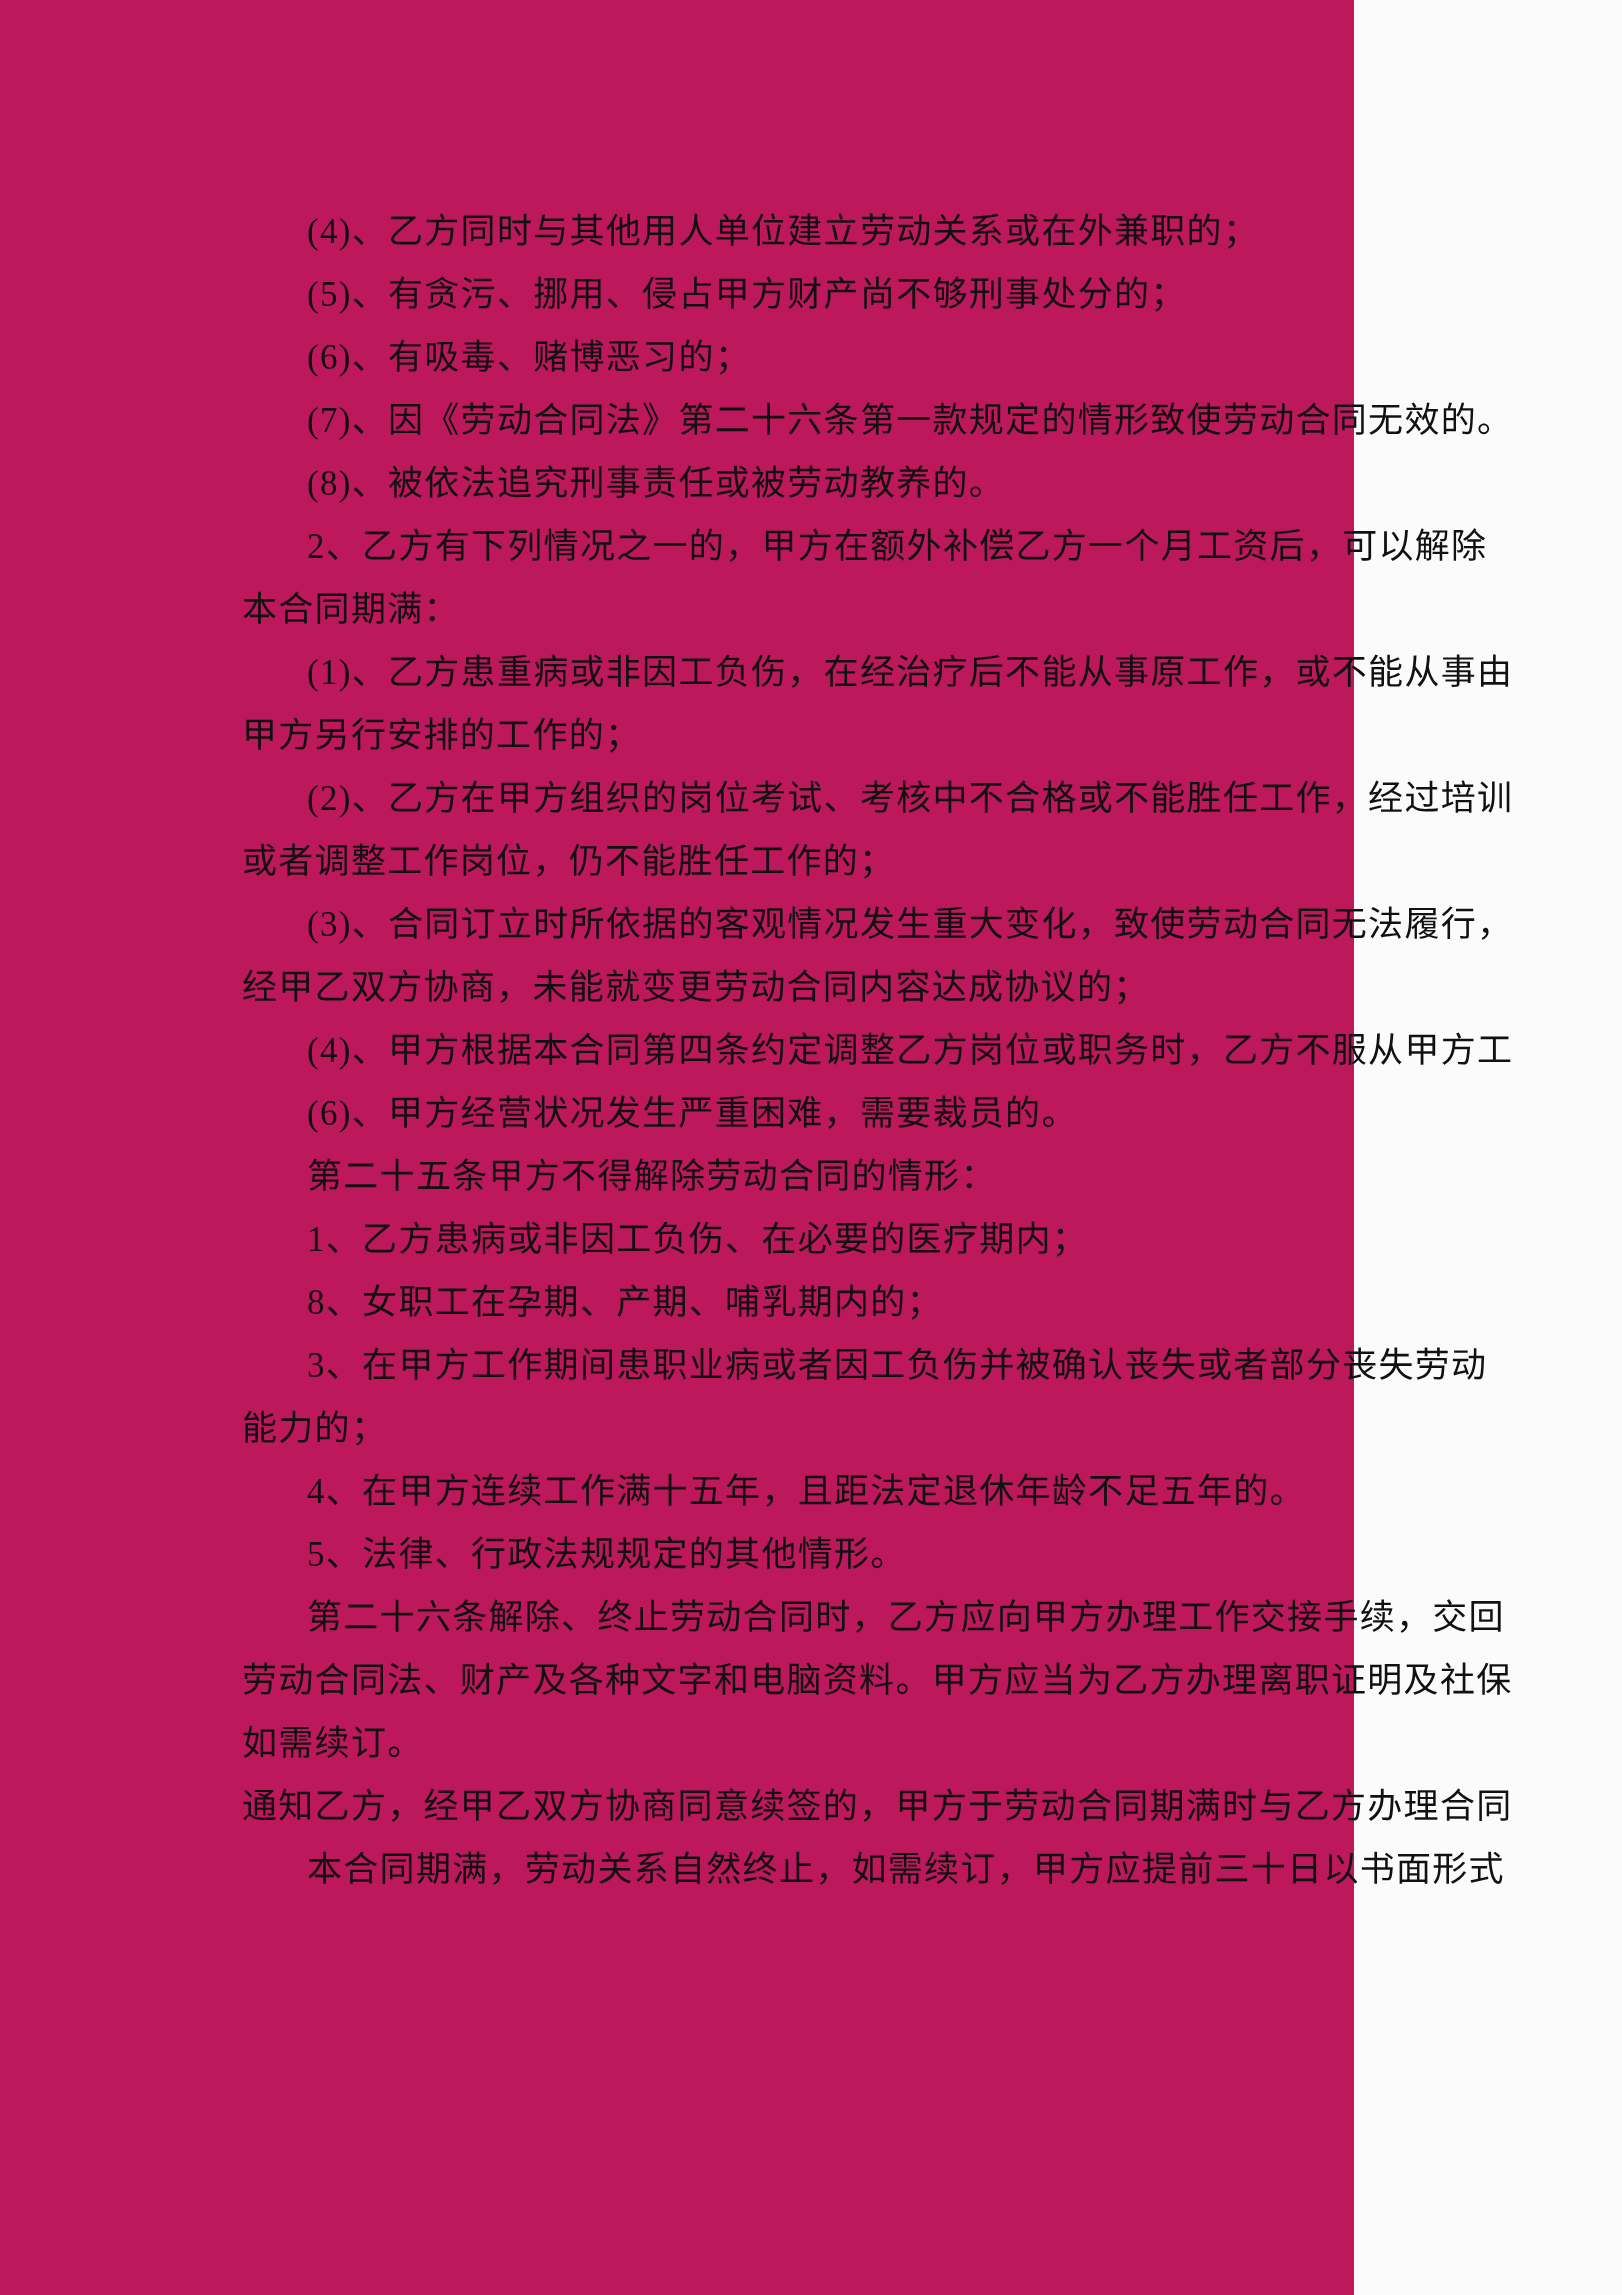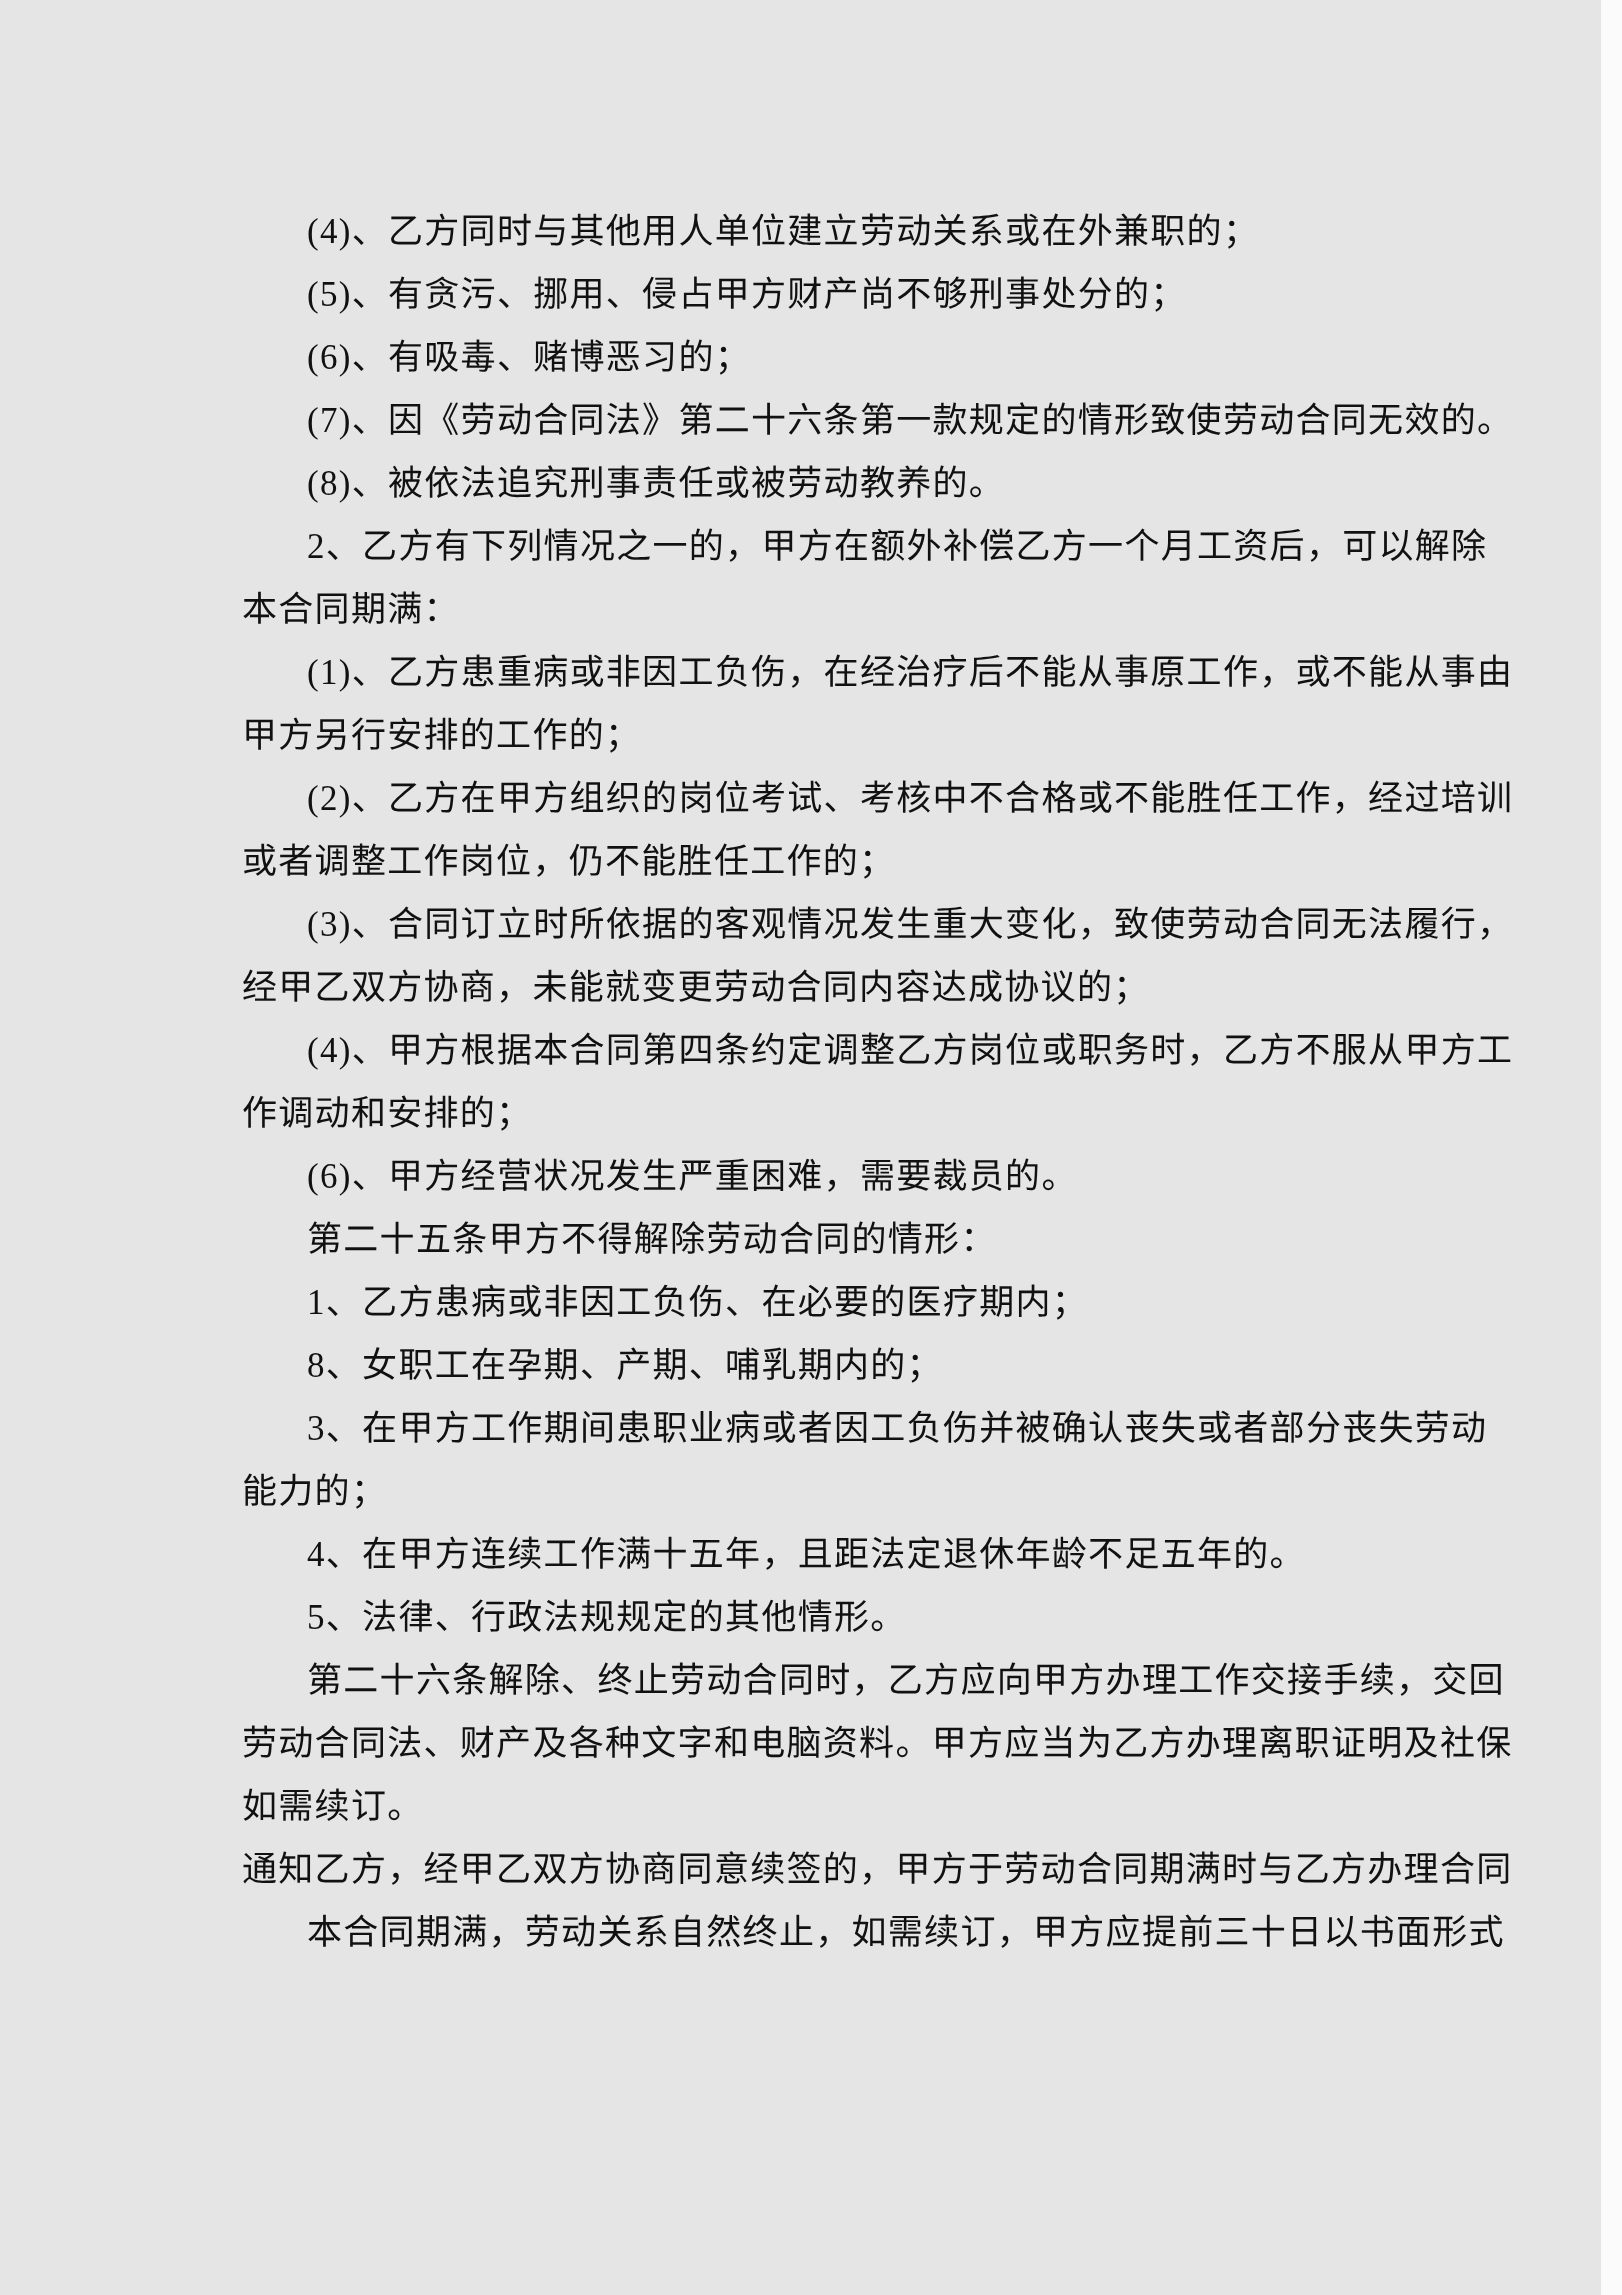--- a/index.html
+++ b/index.html
@@ -15,9 +15,9 @@
   }
   .page {
     position: relative;
-    width: 1601px;
+    width: 1354px;
     height: 2295px;
-    background: #e5e5e5;
+    background: #be185d;
   }
   .content {
     position: absolute;

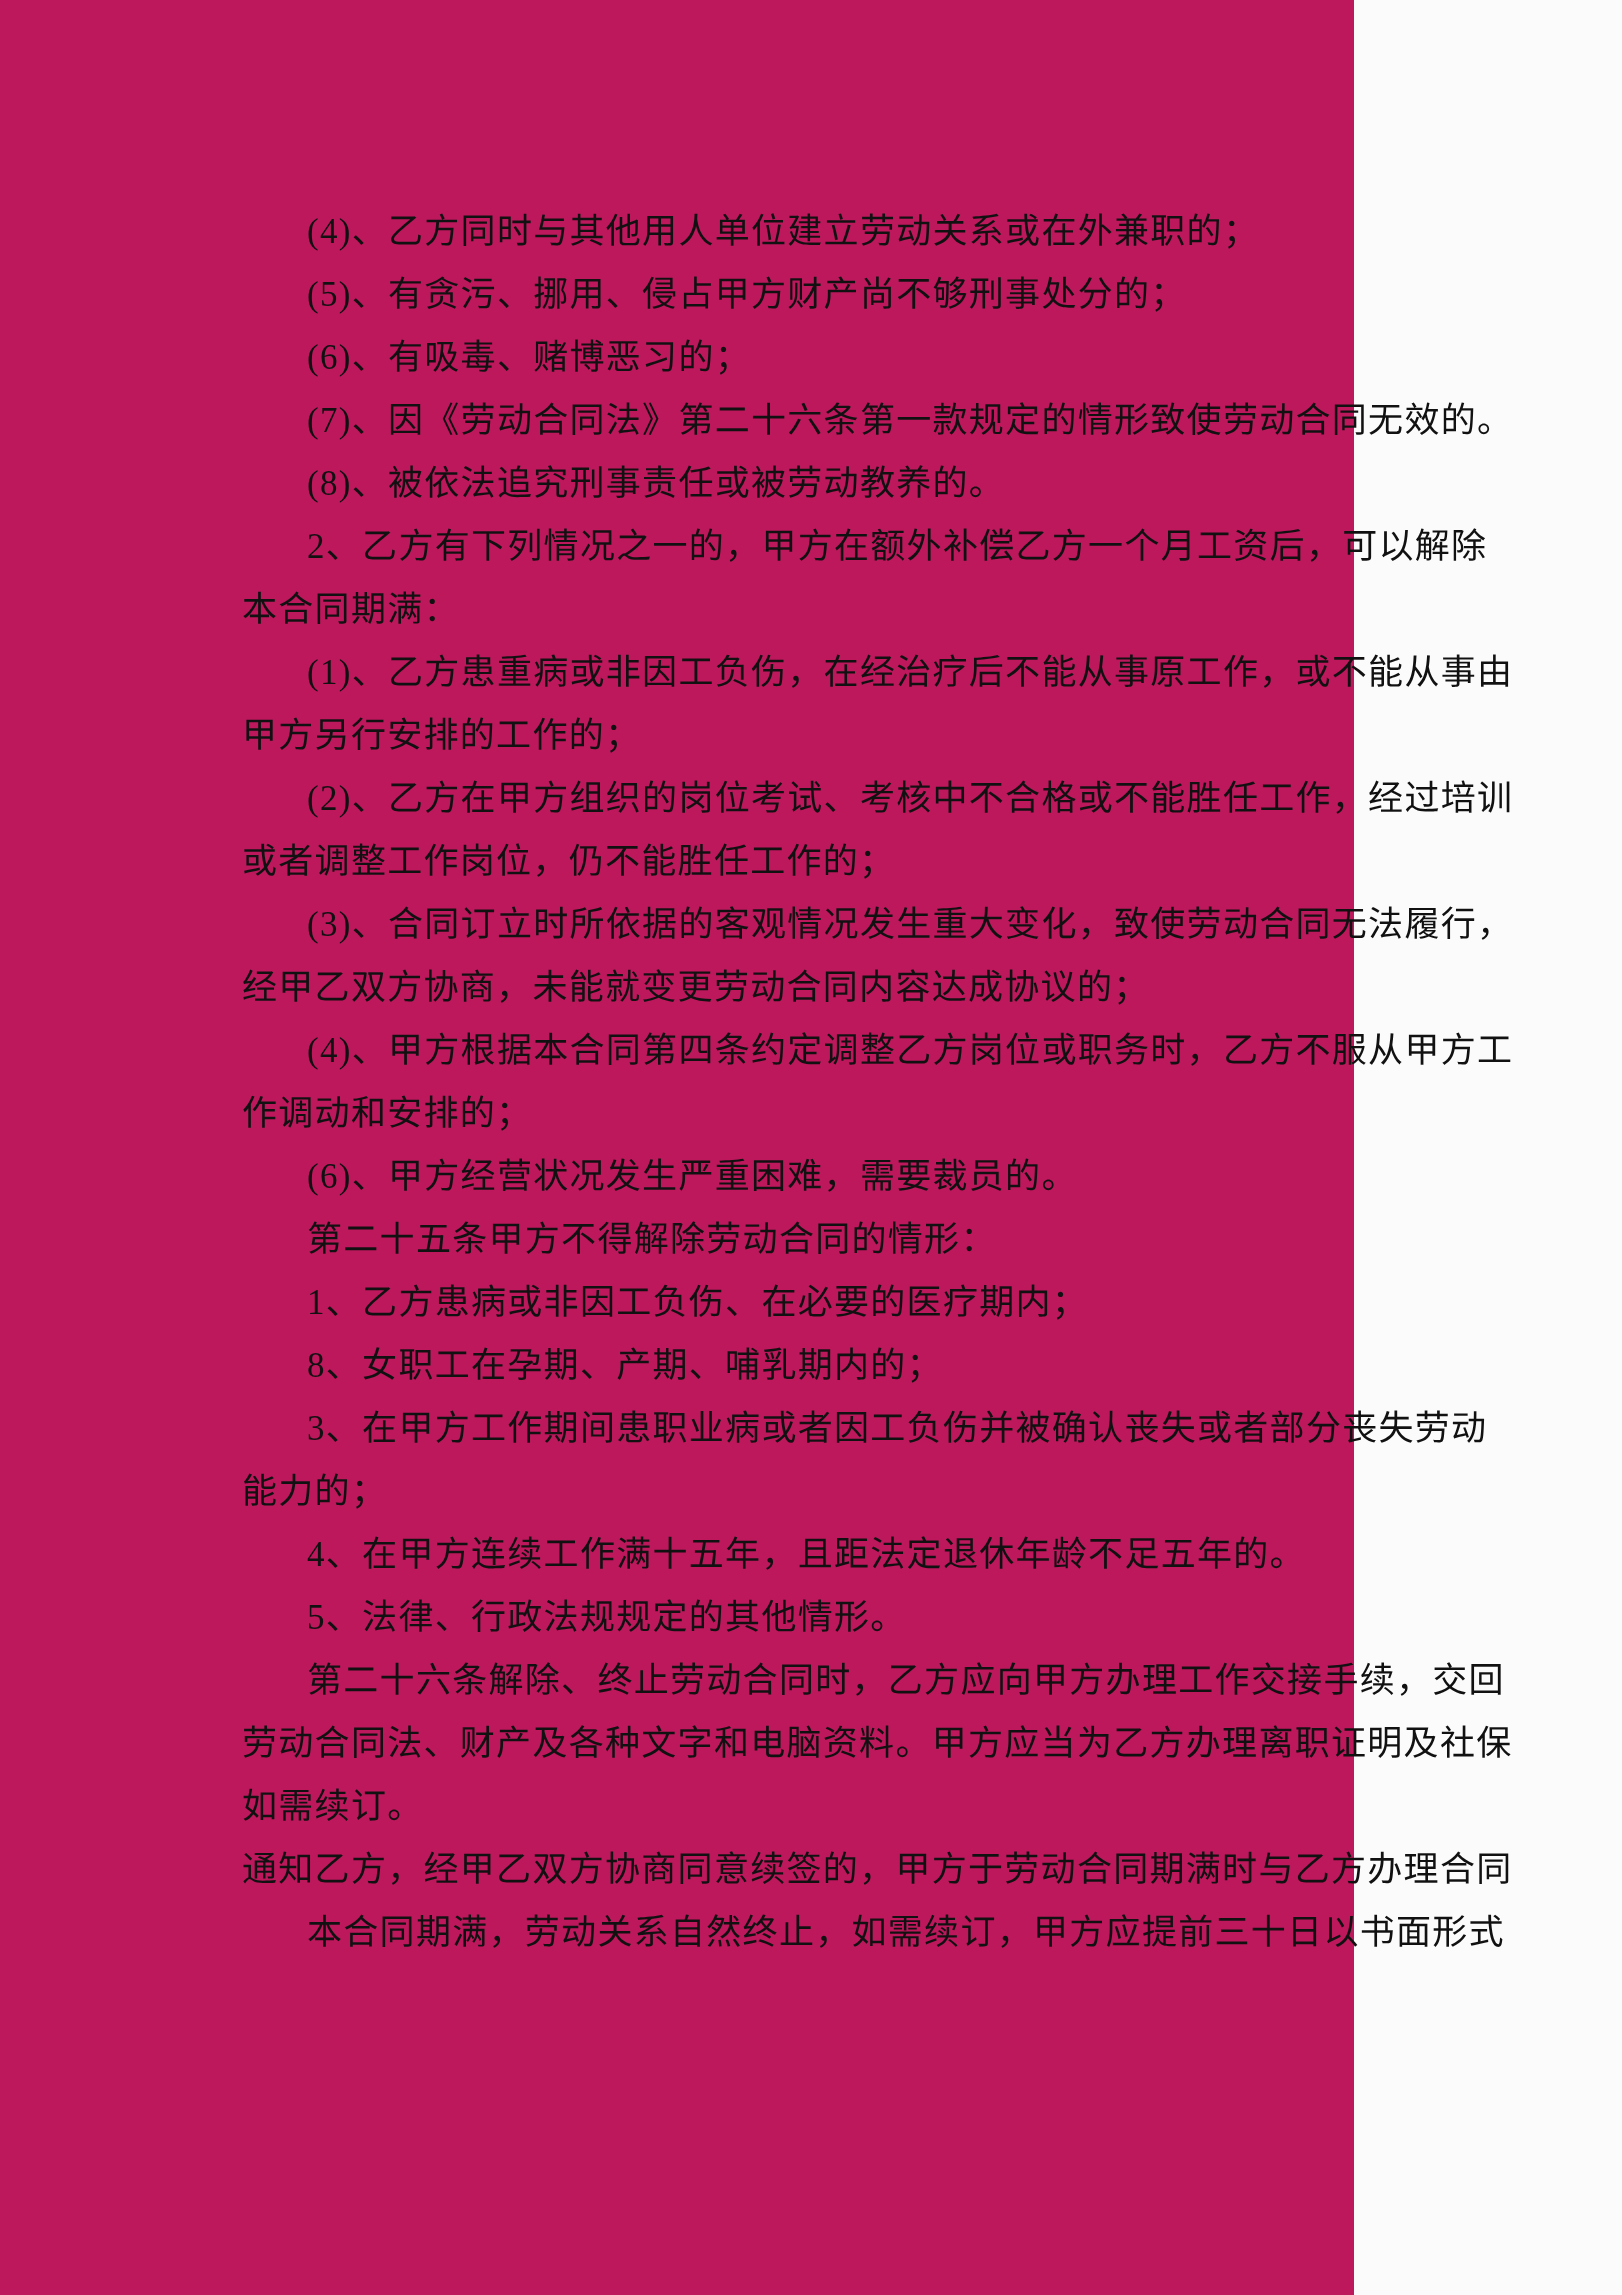--- a/index.html
+++ b/index.html
@@ -58,7 +58,6 @@
       <div class="line indent">(3)、合同订立时所依据的客观情况发生重大变化，致使劳动合同无法履行，</div>
       <div class="line">经甲乙双方协商，未能就变更劳动合同内容达成协议的；</div>
       <div class="line indent">(4)、甲方根据本合同第四条约定调整乙方岗位或职务时，乙方不服从甲方工</div>
-      <div class="line">作调动和安排的；</div>
       <div class="line indent">(6)、甲方经营状况发生严重困难，需要裁员的。</div>
       <div class="line indent">第二十五条甲方不得解除劳动合同的情形：</div>
       <div class="line indent">1、乙方患病或非因工负伤、在必要的医疗期内；</div>

